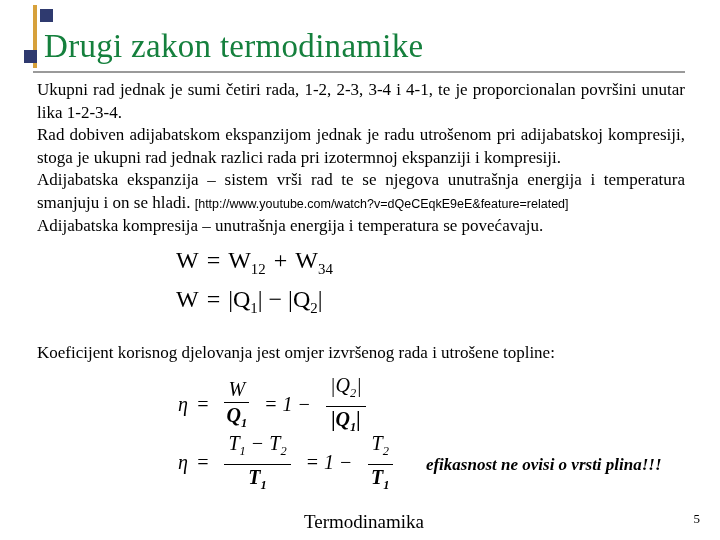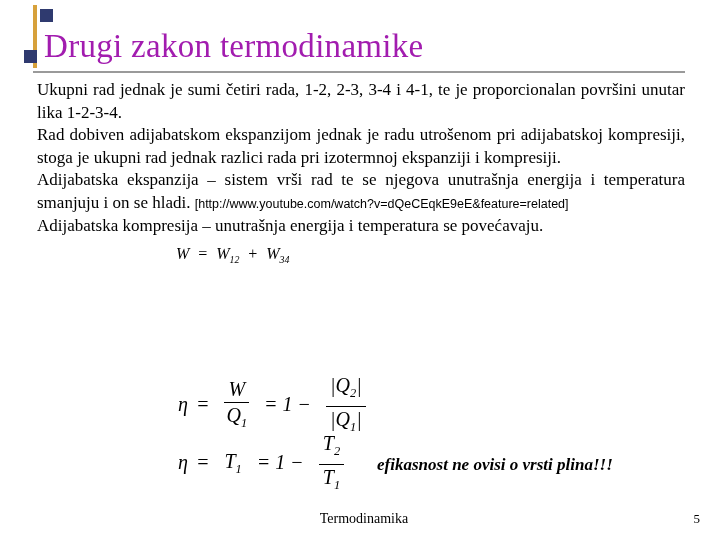--- a/index.html
+++ b/index.html
@@ -30,7 +30,7 @@
   .title {
     position: absolute; left: 44px; top: 28px;
     font-size: 33px; letter-spacing: 0.3px;
-    white-space: nowrap; color: #a21caf;
+    white-space: nowrap; color: #15803d;
   }
   .title-rule {
     position: absolute; left: 33px; top: 71px;

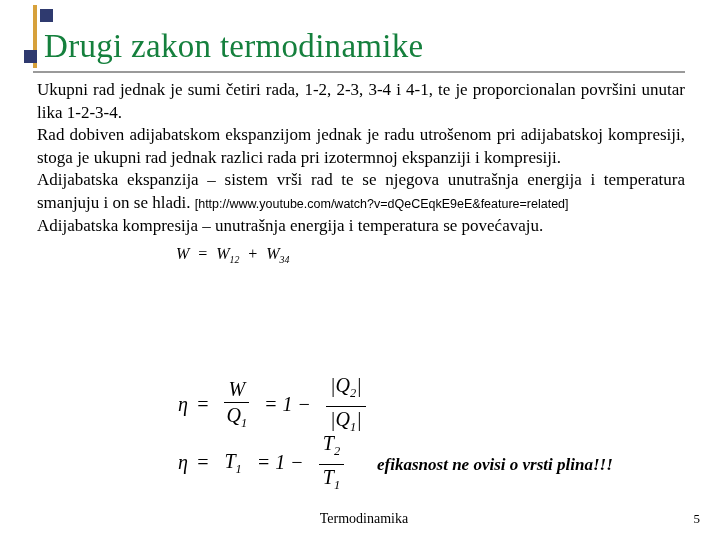--- a/index.html
+++ b/index.html
@@ -51,8 +51,8 @@
   
   sub { font-size: 62%; }
   .eq-group {
-    position: absolute; left: 176px; top: 242px;
-    font-style: italic; font-size: 16px;
+    position: absolute; left: 176px; top: 248px;
+    font-size: 24px;
   }
   .eqrow { line-height: 24px; margin-bottom: 6px; white-space: nowrap; }
   .op { margin: 0 8px; }

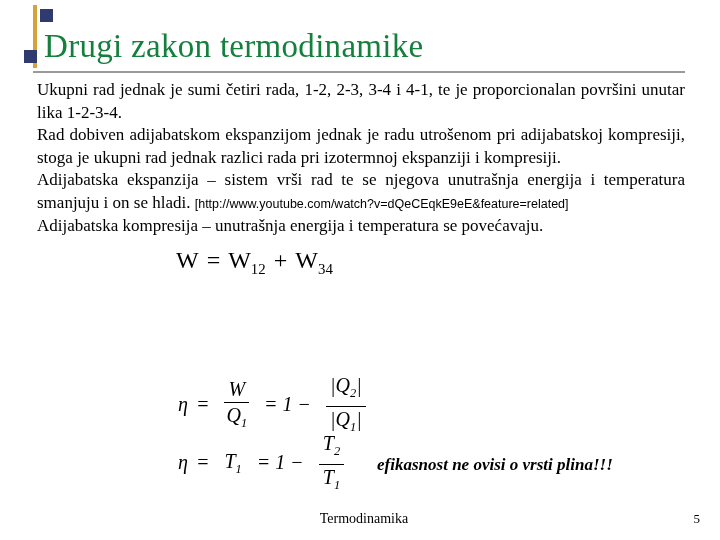--- a/index.html
+++ b/index.html
@@ -110,6 +110,9 @@
     <div class="eqrow">
       <span>W</span><span class="op">=</span><span>W</span><sub>12</sub><span class="op">+</span><span>W</span><sub>34</sub>
     </div>
+    <div class="eqrow">
+      <span>W</span><span class="op">=</span><span>|Q</span><sub>1</sub><span>| − |Q</span><sub>2</sub><span>|</span>
+    </div>
   </div>
 
 

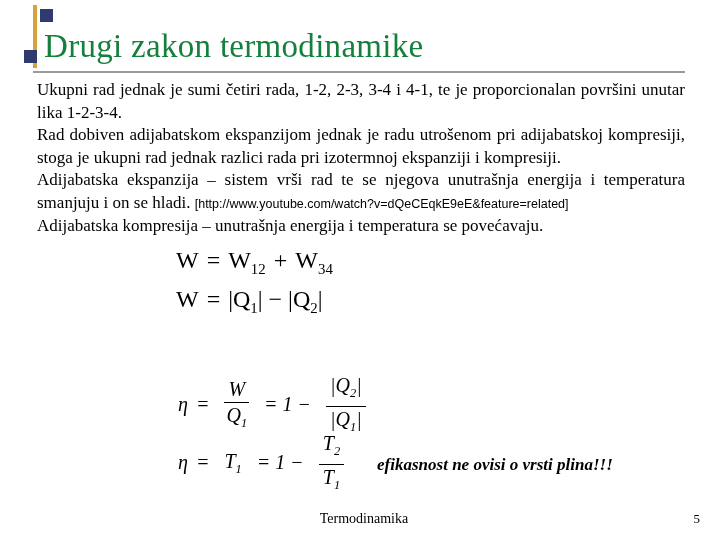--- a/index.html
+++ b/index.html
@@ -115,6 +115,7 @@
     </div>
   </div>
 
+  <div class="coeff">Koeficijent korisnog djelovanja jest omjer izvršenog rada i utrošene topline:</div>
 
   <div class="eta eta1">
     <span>η</span><span class="op">=</span><span class="frac">

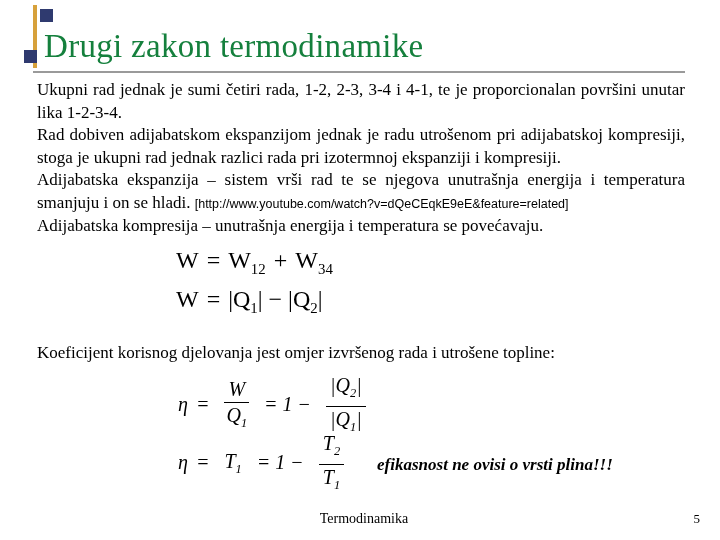--- a/index.html
+++ b/index.html
@@ -72,7 +72,7 @@
     line-height: 23px;
   }
   .frac .num { padding: 0 4px 1px; border-bottom: 1.4px solid #000; }
-  .frac .den { padding-top: 1px; }
+  .frac .den { padding-top: 1px; font-weight: bold; }
   .note {
     font-size: 17px; font-weight: bold; 
     margin-left: 26px; vertical-align: middle; white-space: normal;

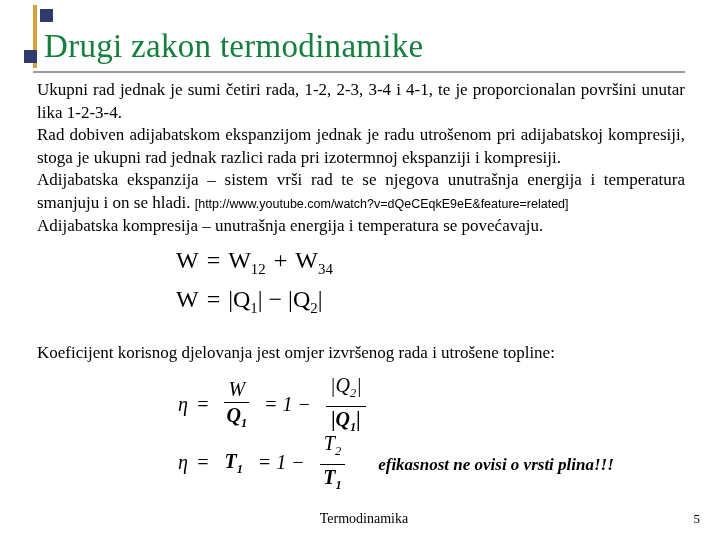--- a/index.html
+++ b/index.html
@@ -129,6 +129,7 @@
 
   <div class="eta eta2">
     <span>η</span><span class="op">=</span><span class="frac">
+        <span class="num"><span>T</span><sub>1</sub><span> − T</span><sub>2</sub></span>
         <span class="den"><span>T</span><sub>1</sub></span>
       </span><span class="op">= 1 −</span><span class="frac">
         <span class="num"><span>T</span><sub>2</sub></span>

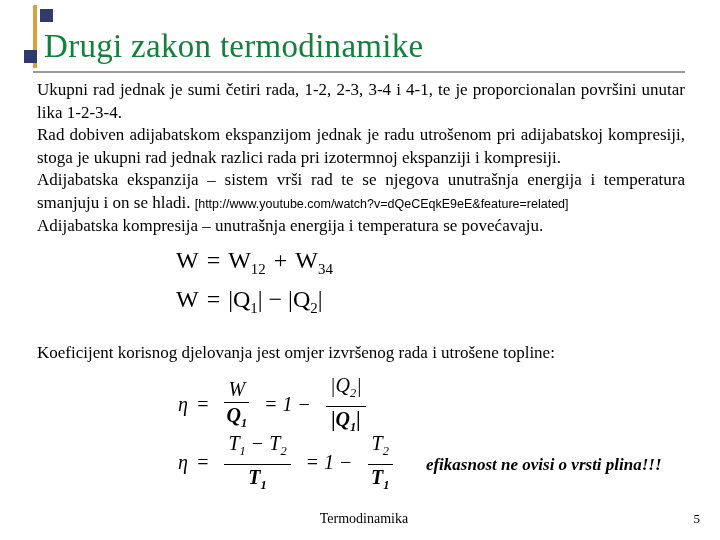--- a/index.html
+++ b/index.html
@@ -80,7 +80,7 @@
   
   .footer-label {
     position: absolute; left: 0; right: 0; top: 511px;
-    text-align: center; font-size: 14px; margin-left: 8px;
+    text-align: center; font-size: 19px; margin-left: 8px;
   }
   .page-number {
     position: absolute; right: 20px; top: 511px;

